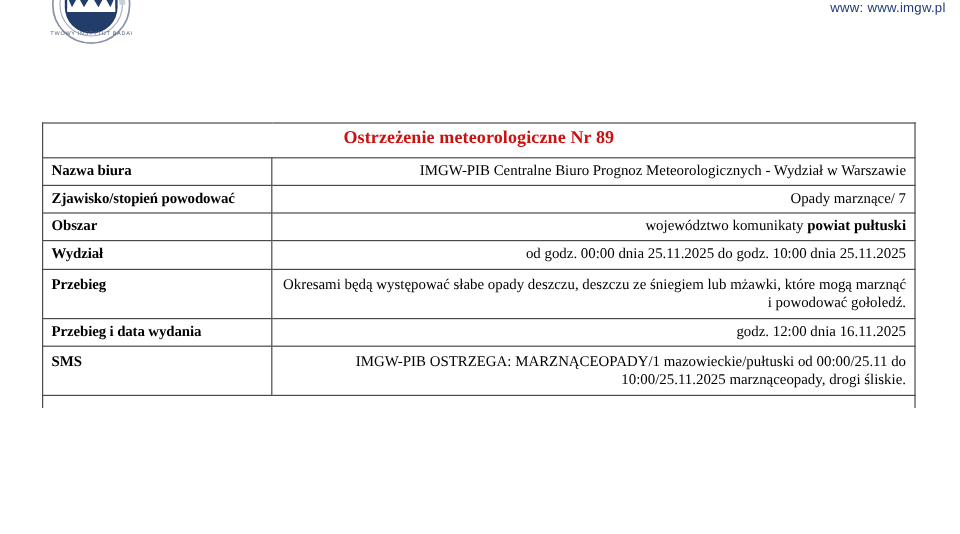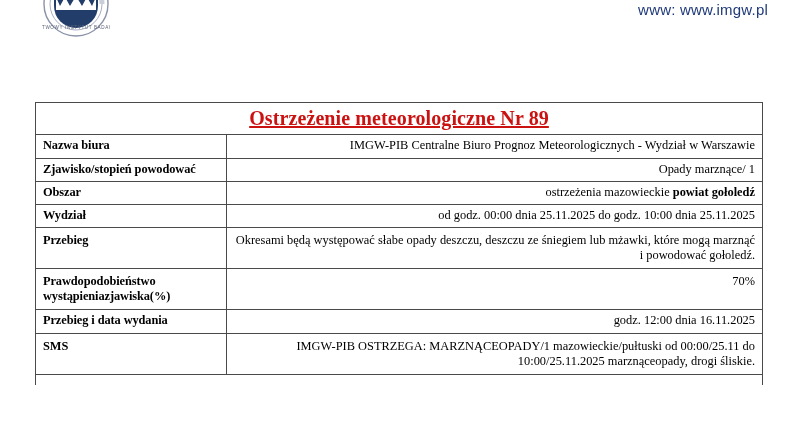--- a/index.html
+++ b/index.html
@@ -34,10 +34,10 @@
 
   .site-url {
     position: absolute;
-    right: 32px;
+    right: 12px;
     top: 1px;
     font-family: "Liberation Sans", "DejaVu Sans", sans-serif;
-    font-size: 15px;
+    font-size: 11px;
     color: #1f3a7a;
     letter-spacing: 0.2px;
     white-space: nowrap;

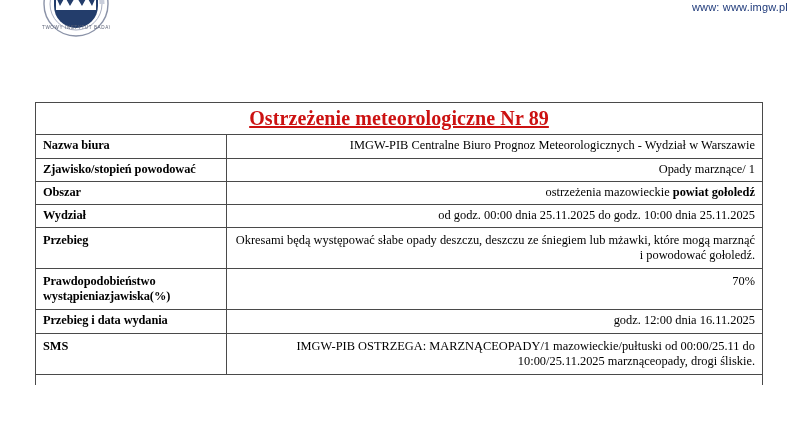--- a/index.html
+++ b/index.html
@@ -71,9 +71,8 @@
   .doc-title {
     color: #cc1111;
     font-weight: bold;
-    font-size: 20px;
+    font-size: 15px;
     letter-spacing: 0.1px;
-    text-decoration: underline;
   }
 
   .lbl {

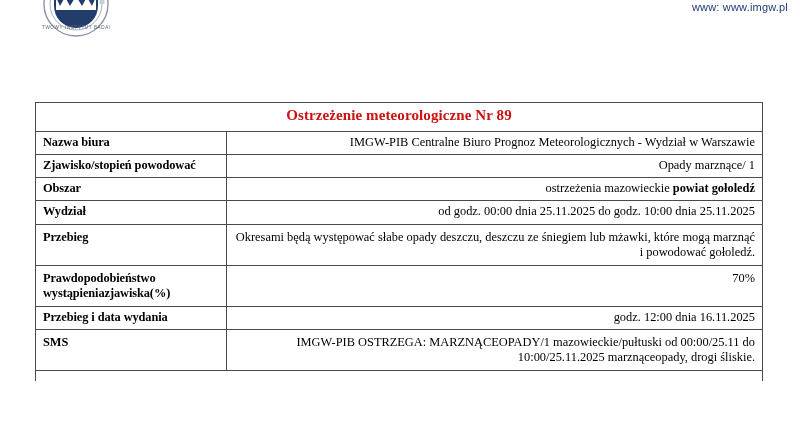--- a/index.html
+++ b/index.html
@@ -135,7 +135,7 @@
 
     <tr>
       <td class="lbl">Zjawisko/stopień powodować</td>
-      <td class="val cell-pad-l">Opady marznące/ 1</td>
+      <td class="val cell-pad-l">Opady marznące/ 7</td>
     </tr>
 
     <tr>

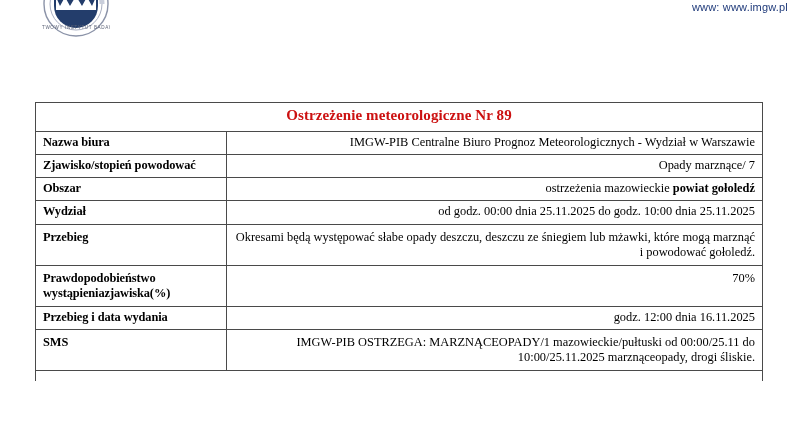--- a/index.html
+++ b/index.html
@@ -140,7 +140,7 @@
 
     <tr>
       <td class="lbl">Obszar</td>
-      <td class="val cell-pad-l"><span>ostrzeżenia mazowieckie </span><b>powiat gołoledź</b></td>
+      <td class="val cell-pad-l"><span>województwo komunikaty </span><b>powiat gołoledź</b></td>
     </tr>
 
     <tr>

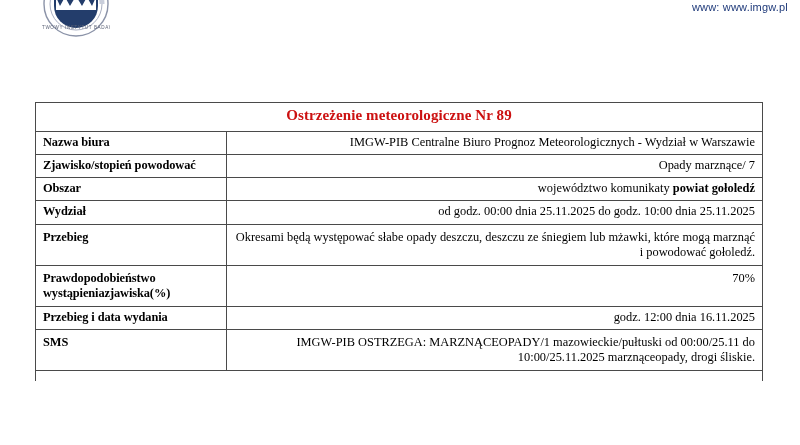--- a/index.html
+++ b/index.html
@@ -140,7 +140,7 @@
 
     <tr>
       <td class="lbl">Obszar</td>
-      <td class="val cell-pad-l"><span>województwo komunikaty </span><b>powiat gołoledź</b></td>
+      <td class="val cell-pad-l"><span>województwo komunikaty </span><b>powiat pułtuski</b></td>
     </tr>
 
     <tr>

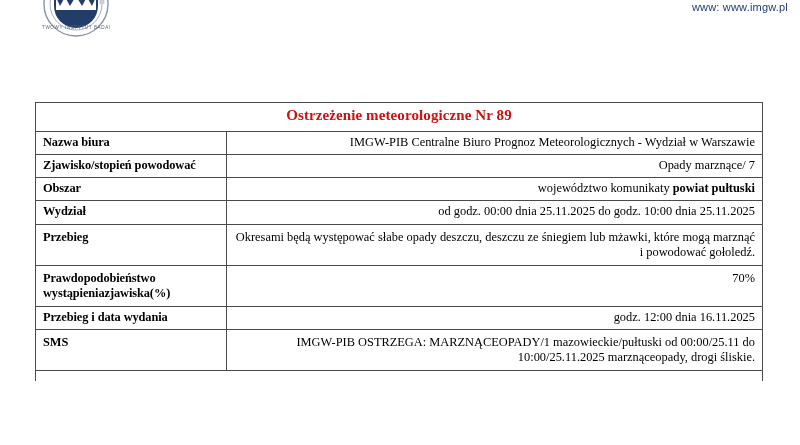--- a/index.html
+++ b/index.html
@@ -153,10 +153,6 @@
       <td class="val cell-pad-l two-line">Okresami będą występować  słabe opady deszczu, deszczu ze śniegiem  lub mżawki, które mogą marznąć i powodować  gołoledź.</td>
     </tr>
 
-    <tr class="row-tall">
-      <td class="lbl two-line"><span>Prawdopodobieństwo</span><br><span>wystąpieniazjawiska(%)</span></td>
-      <td class="val cell-pad-l">70%</td>
-    </tr>
 
 
     <tr>

